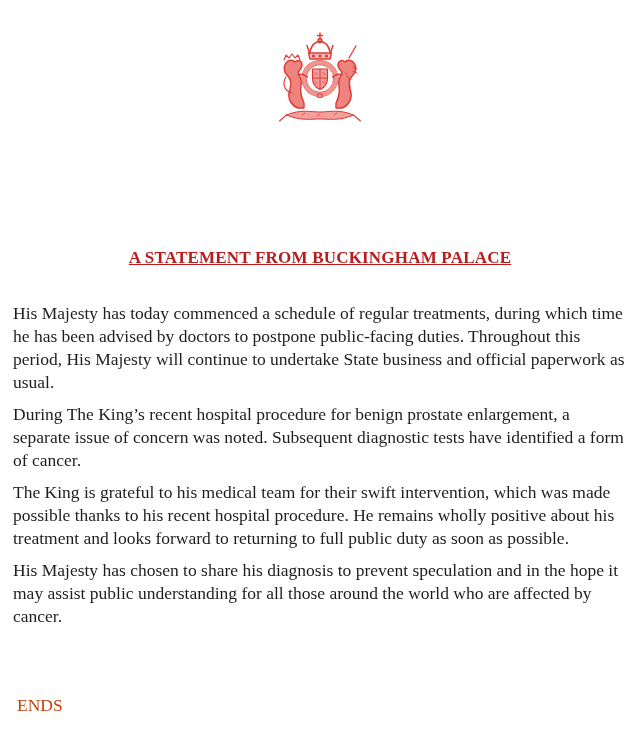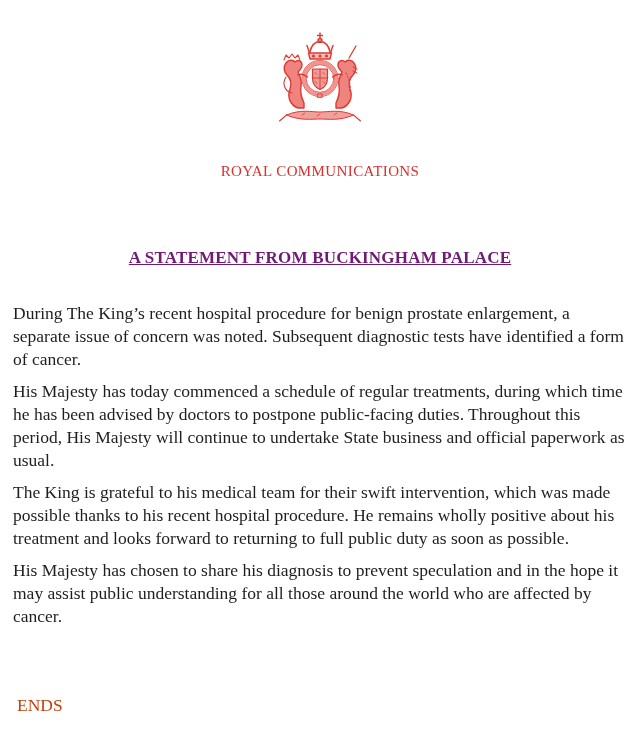--- a/index.html
+++ b/index.html
@@ -111,7 +111,6 @@
     </svg>
   </div>
 
-  <div class="org-name">ROYAL COMMUNICATIONS</div>
 
   <h1 class="doc-title">A STATEMENT FROM BUCKINGHAM PALACE</h1>
 

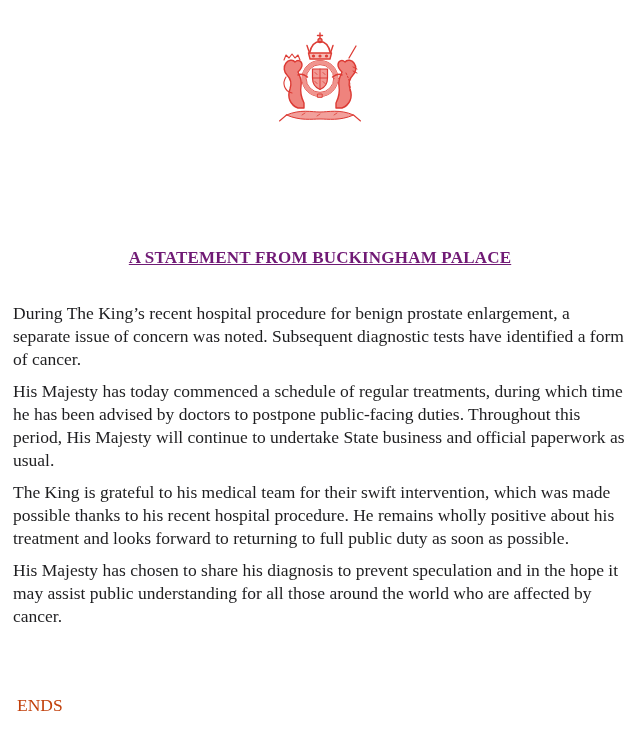--- a/index.html
+++ b/index.html
@@ -43,7 +43,7 @@
     font-weight: bold;
     letter-spacing: 0.2px;
     text-decoration: underline;
-    color: #701a75;
+    color: #b91c1c;
     white-space: nowrap;
   }
   .doc-body {

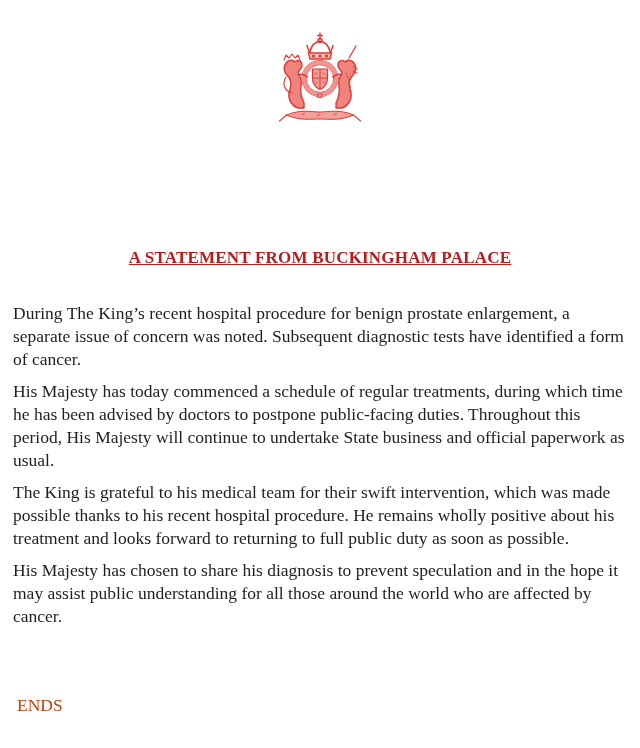--- a/index.html
+++ b/index.html
@@ -115,8 +115,8 @@
   <h1 class="doc-title">A STATEMENT FROM BUCKINGHAM PALACE</h1>
 
   <div class="doc-body">
+    <p>His Majesty has today commenced a schedule of regular treatments, during which time he has been advised by doctors to postpone public-facing duties. Throughout this period, His Majesty will continue to undertake State business and official paperwork as usual.</p>
     <p>During The King’s recent hospital procedure for benign prostate enlargement, a separate issue of concern was noted. Subsequent diagnostic tests have identified a form of cancer.</p>
-    <p>His Majesty has today commenced a schedule of regular treatments, during which time he has been advised by doctors to postpone public-facing duties. Throughout this period, His Majesty will continue to undertake State business and official paperwork as usual.</p>
     <p>The King is grateful to his medical team for their swift intervention, which was made possible thanks to his recent hospital procedure. He remains wholly positive about his treatment and looks forward to returning to full public duty as soon as possible.</p>
     <p>His Majesty has chosen to share his diagnosis to prevent speculation and in the hope it may assist public understanding for all those around the world who are affected by cancer.</p>
   </div>

